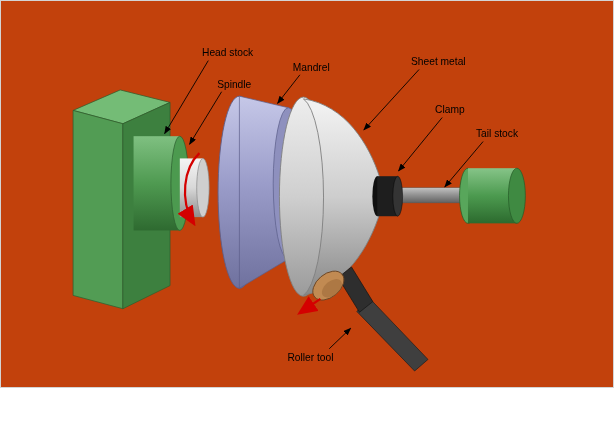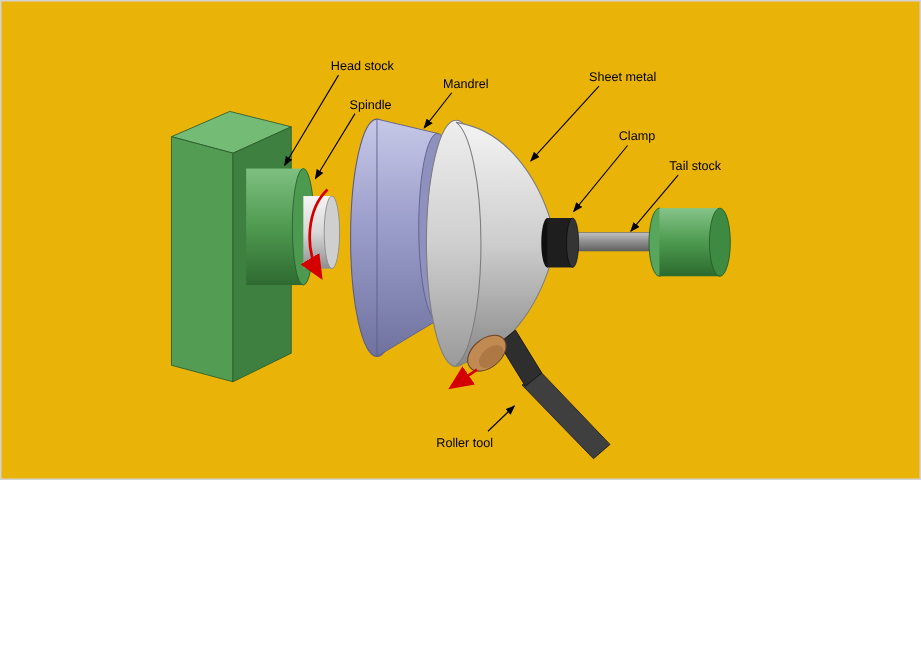--- a/index.html
+++ b/index.html
@@ -5,10 +5,10 @@
   html,body{margin:0;padding:0;background:#ffffff;}
   .frame{
     position:relative;
-    width:614px;height:320px;
+    width:614px;height:388px;
     box-sizing:border-box;
     border:1px solid #d4d4d4;
-    background:#eab308;
+    background:#c2410c;
     overflow:hidden;
     text-decoration:underline;
   }

